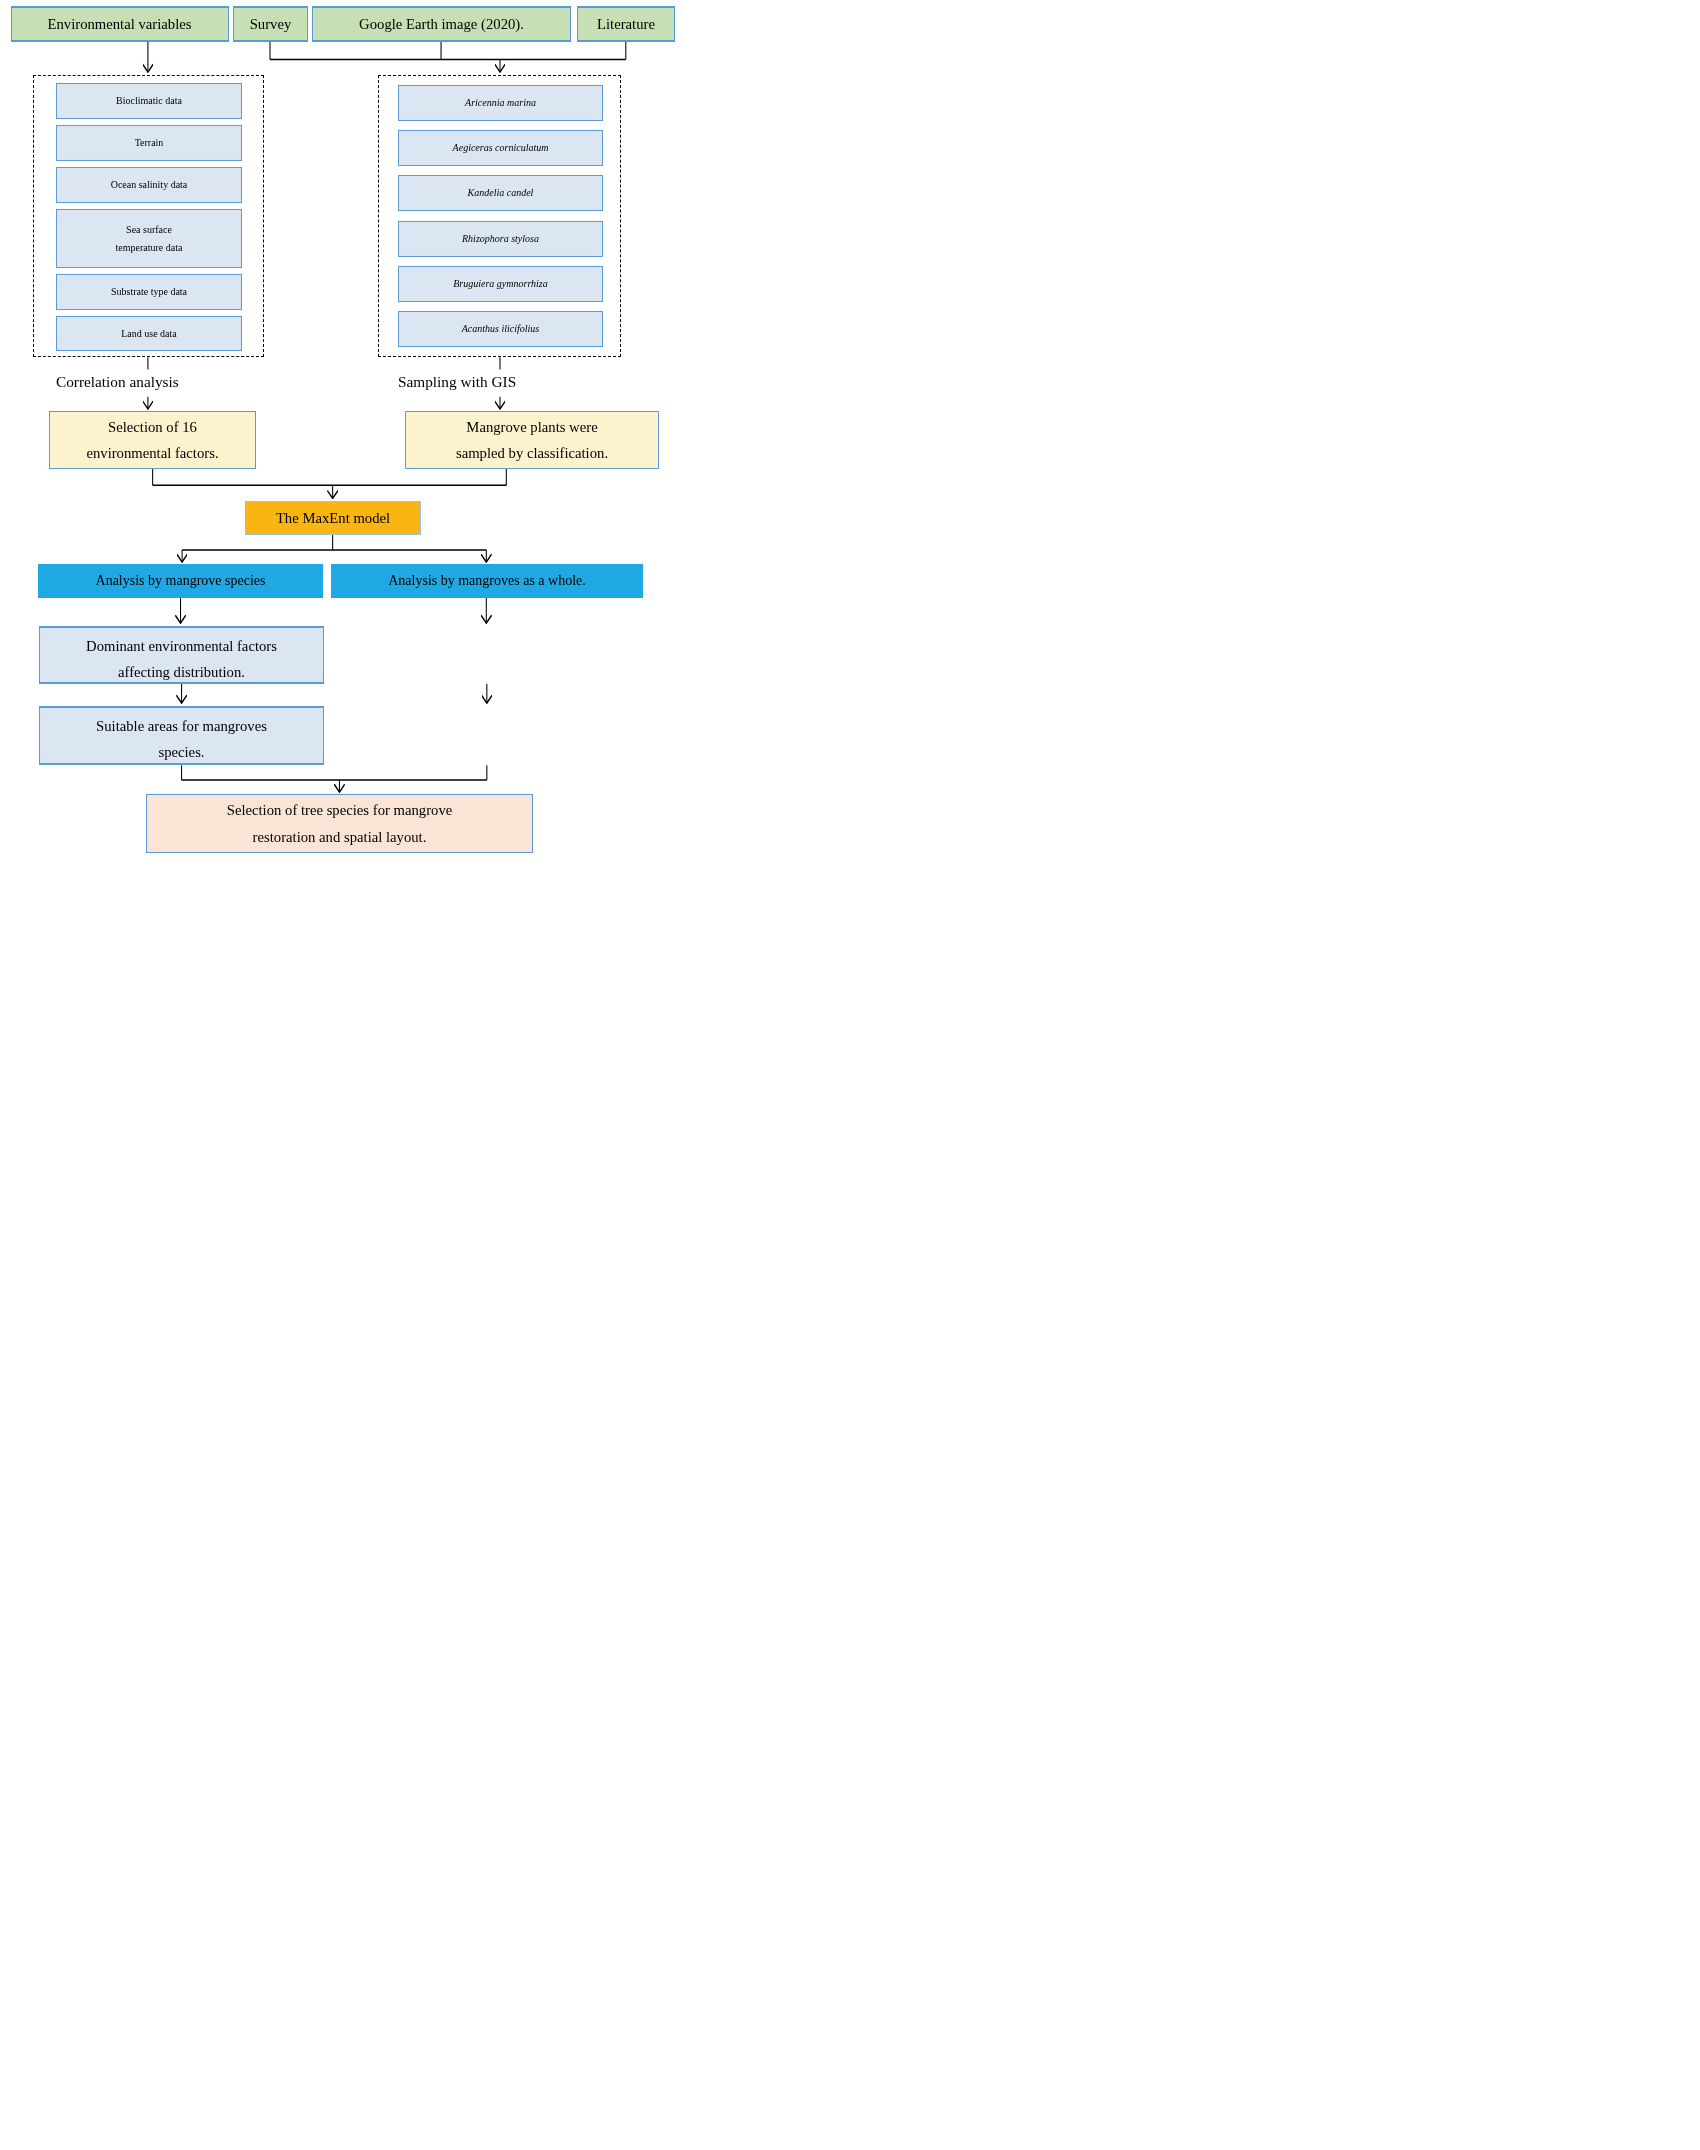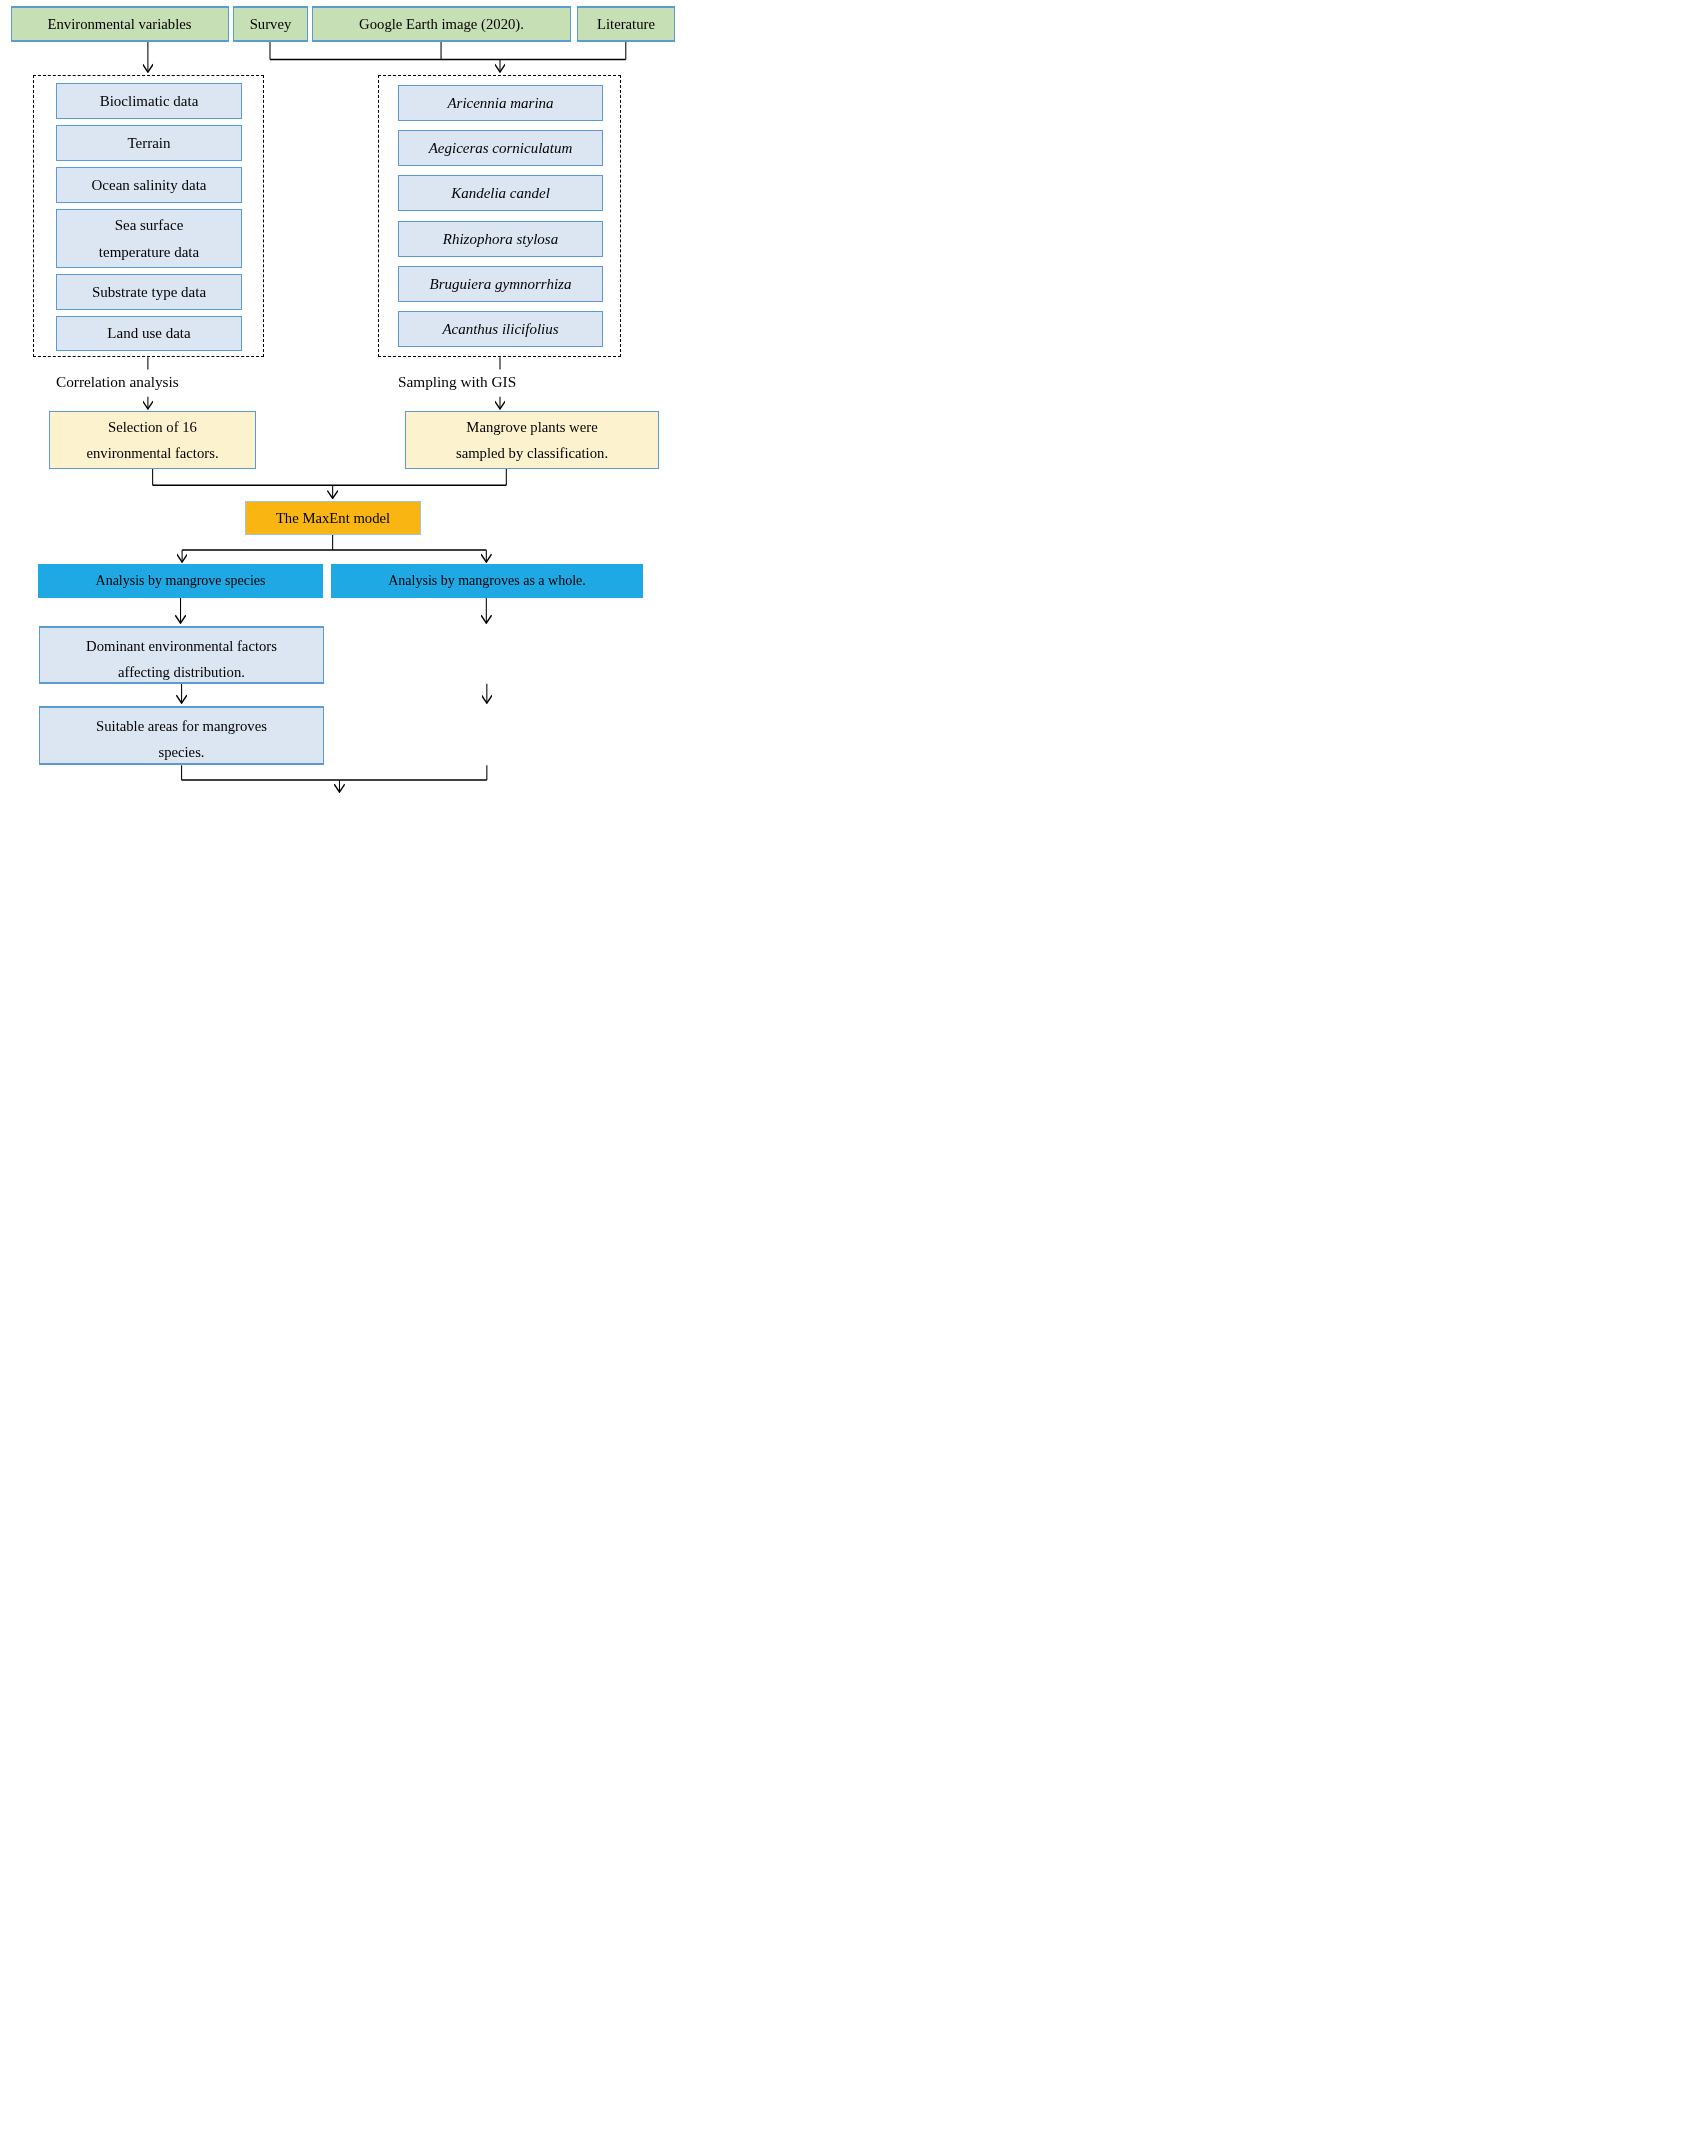--- a/index.html
+++ b/index.html
@@ -19,7 +19,7 @@
   .dashed-group { position:absolute; border:1.1px dashed #000; box-sizing:border-box; }
   .data-item {
     background:var(--data_fill); border:1.1px solid var(--border_blue);
-    font-size:15px; line-height:1.8;
+    font-size:10px; line-height:1.8;
   }
   .species-item { font-style:italic; }
   .flow-label { position:absolute; font-size:15.3px; }

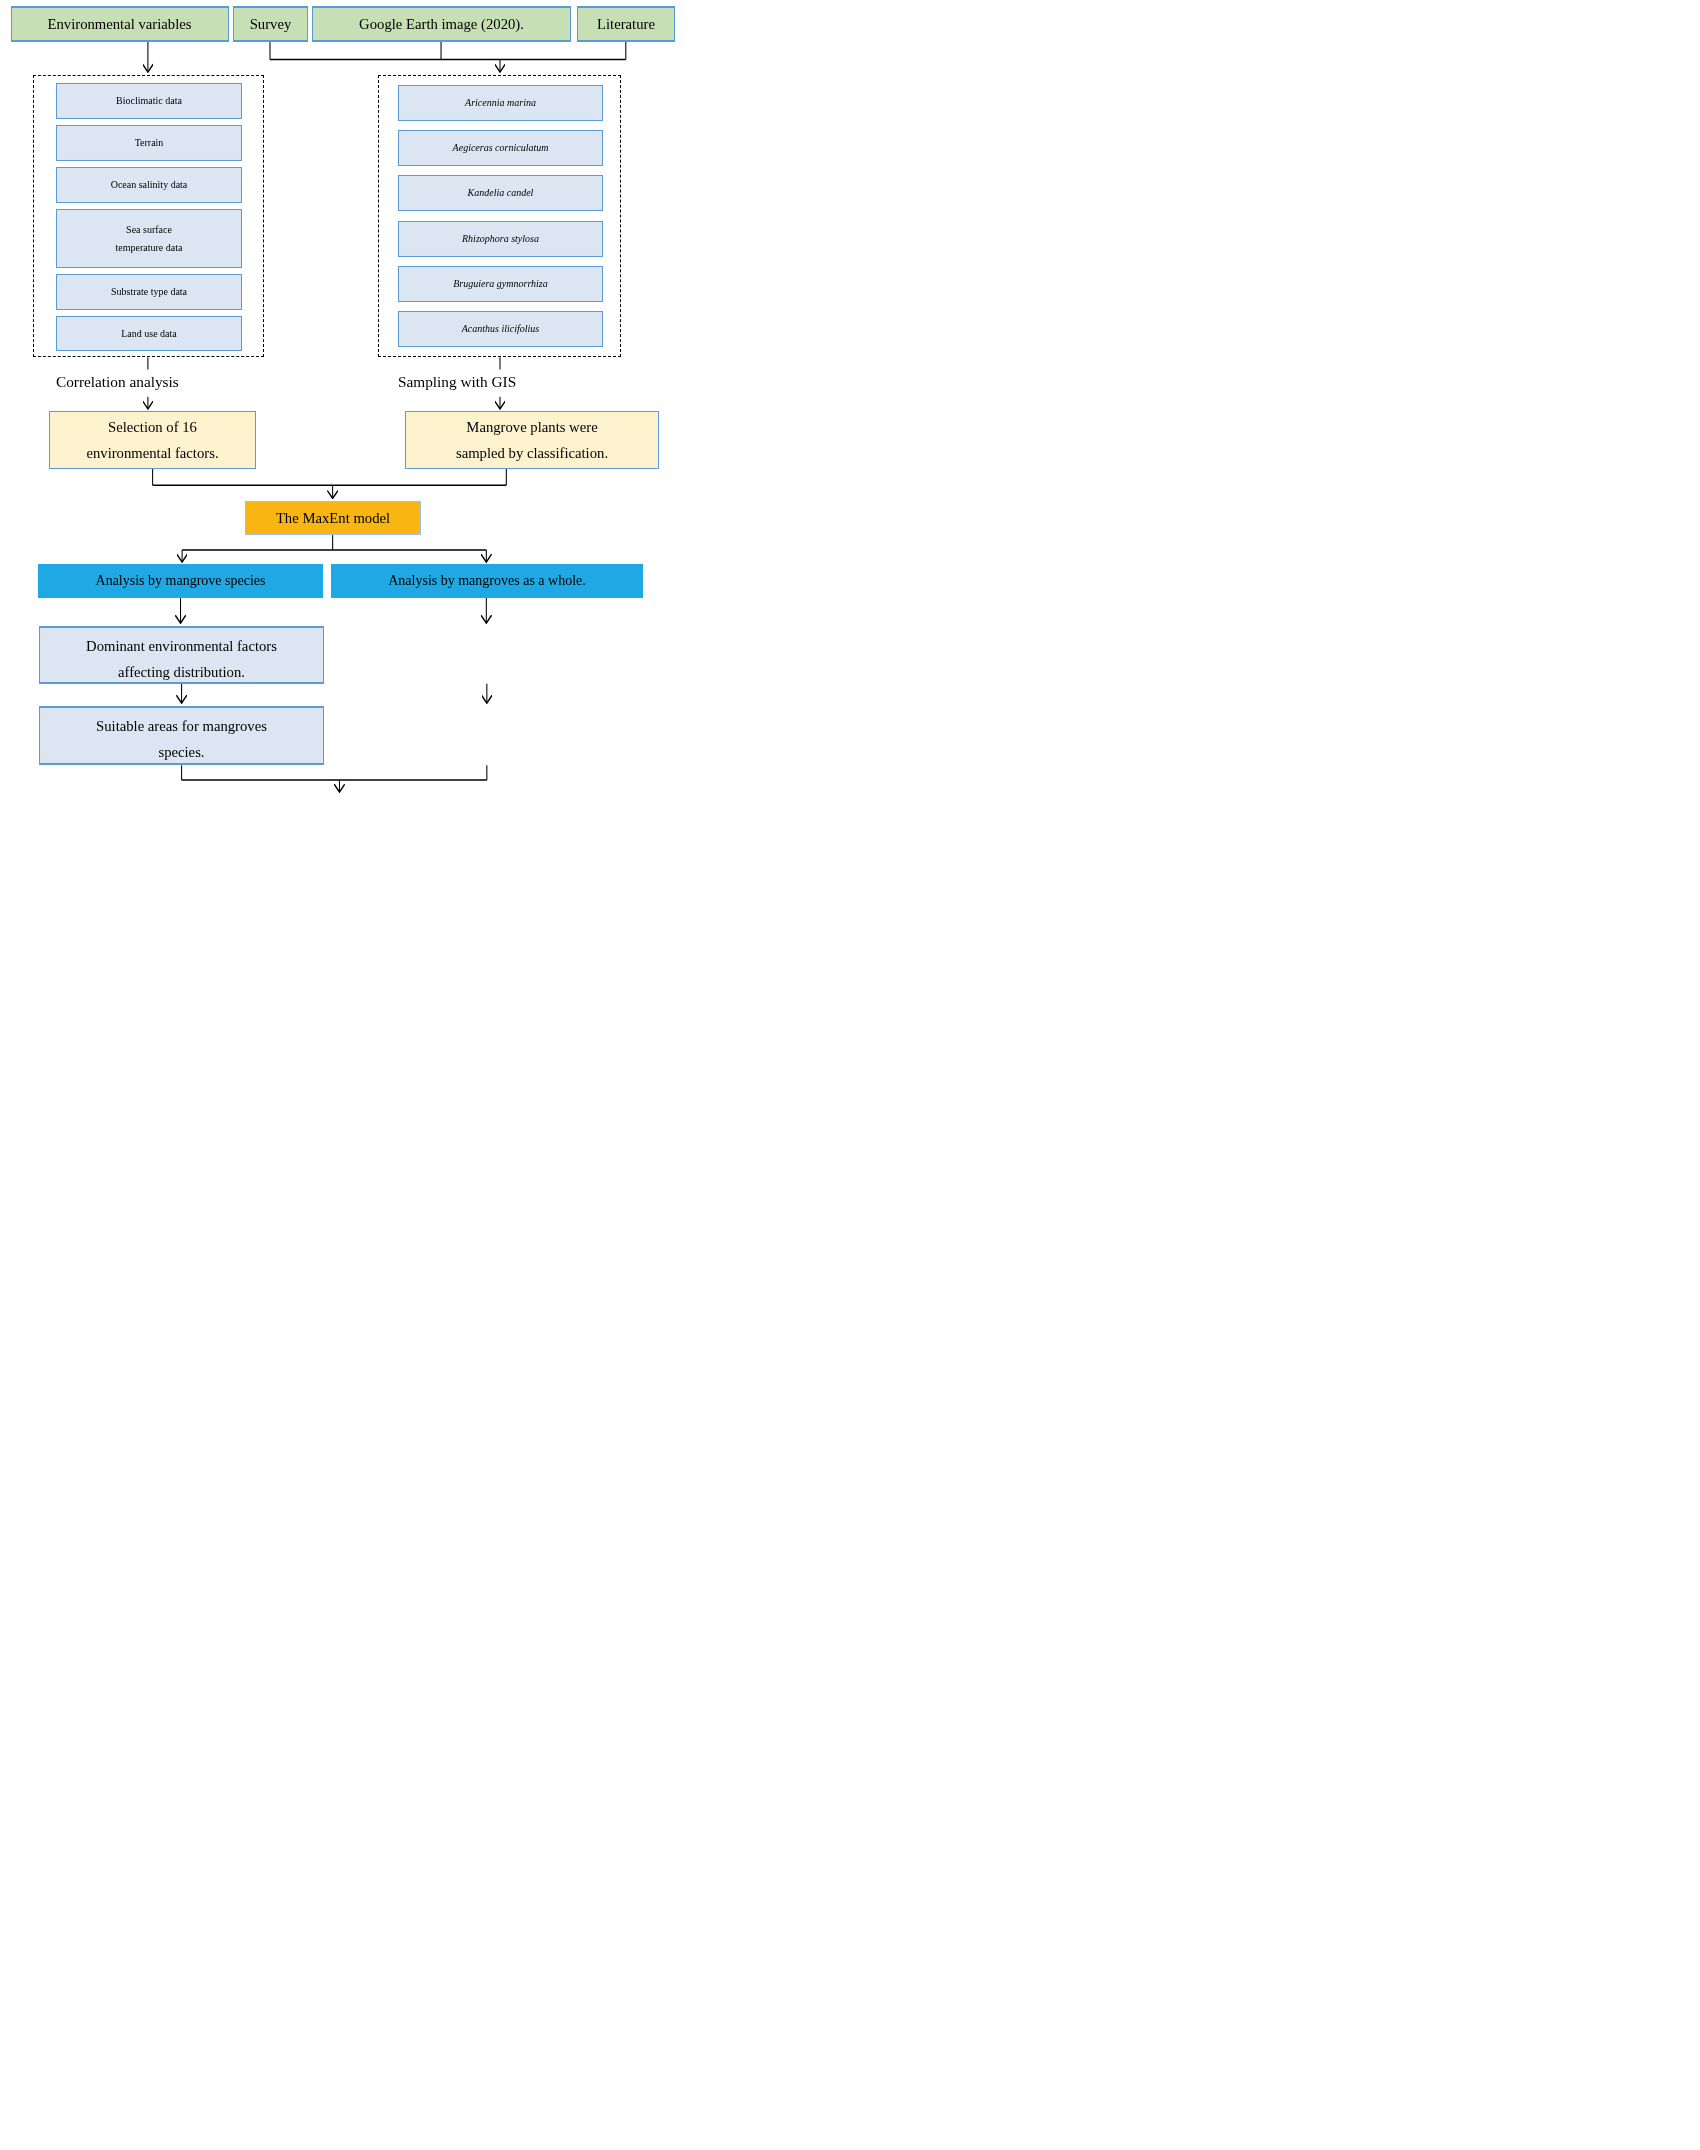--- a/index.html
+++ b/index.html
@@ -159,6 +159,8 @@
   <div class="box outcome lines" style="left:39px; top:706px; width:285px; height:59px;">Suitable areas for mangroves
 species.</div>
 
+  <div class="box final-box lines" style="left:146px; top:794px; width:387px; height:59px;">Selection of tree species for mangrove
+restoration and spatial layout.</div>
 
 </div>
 

